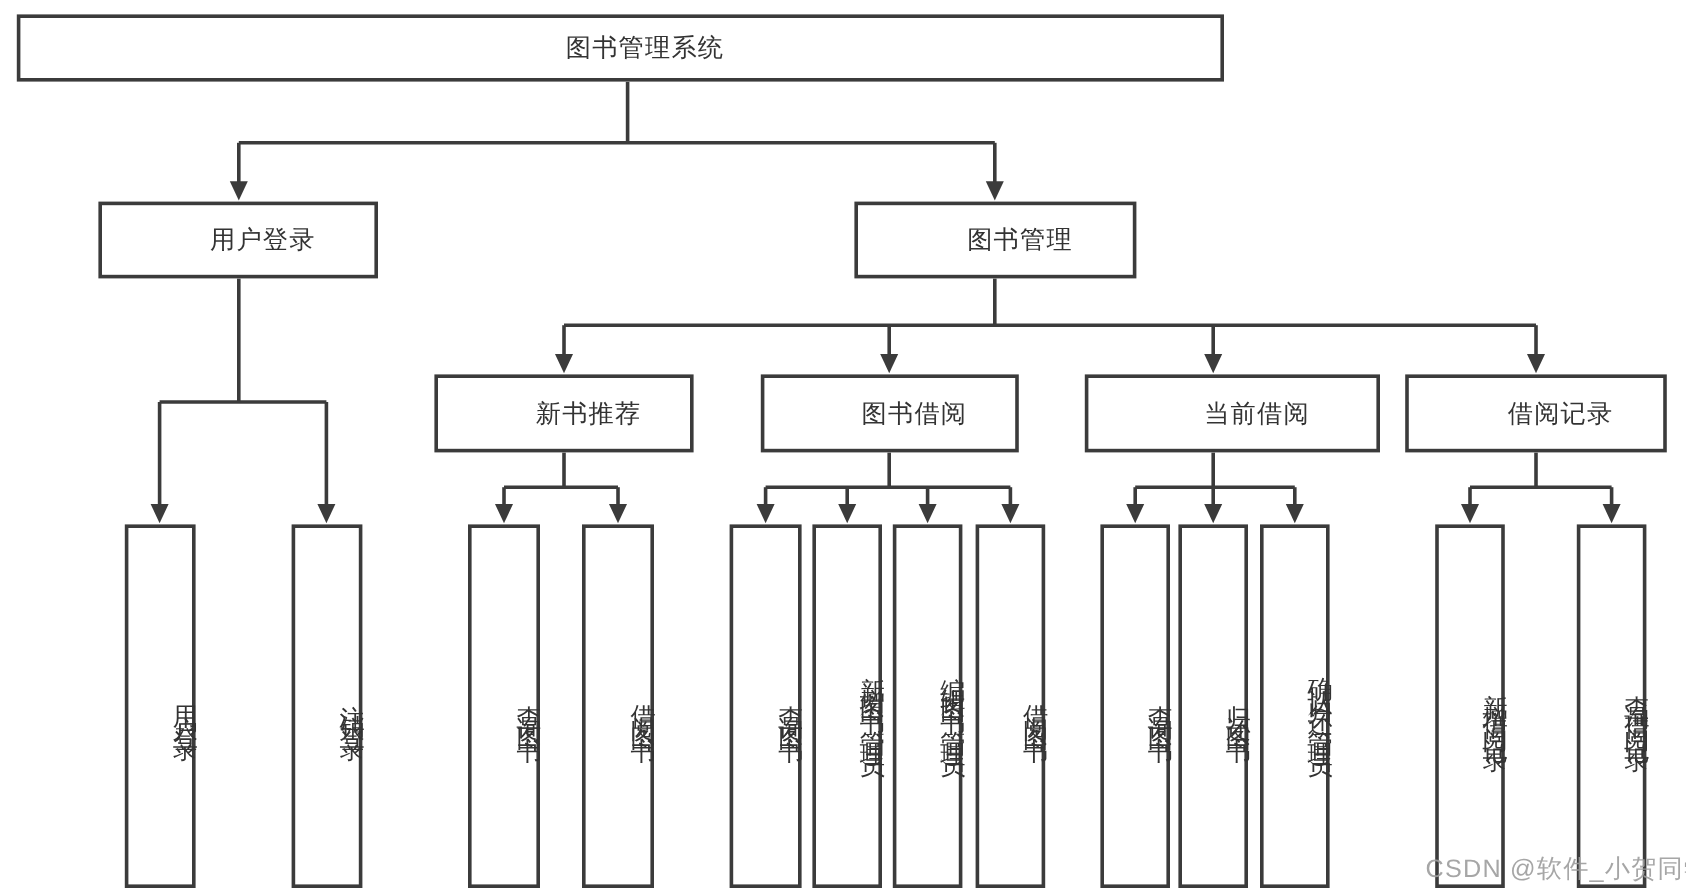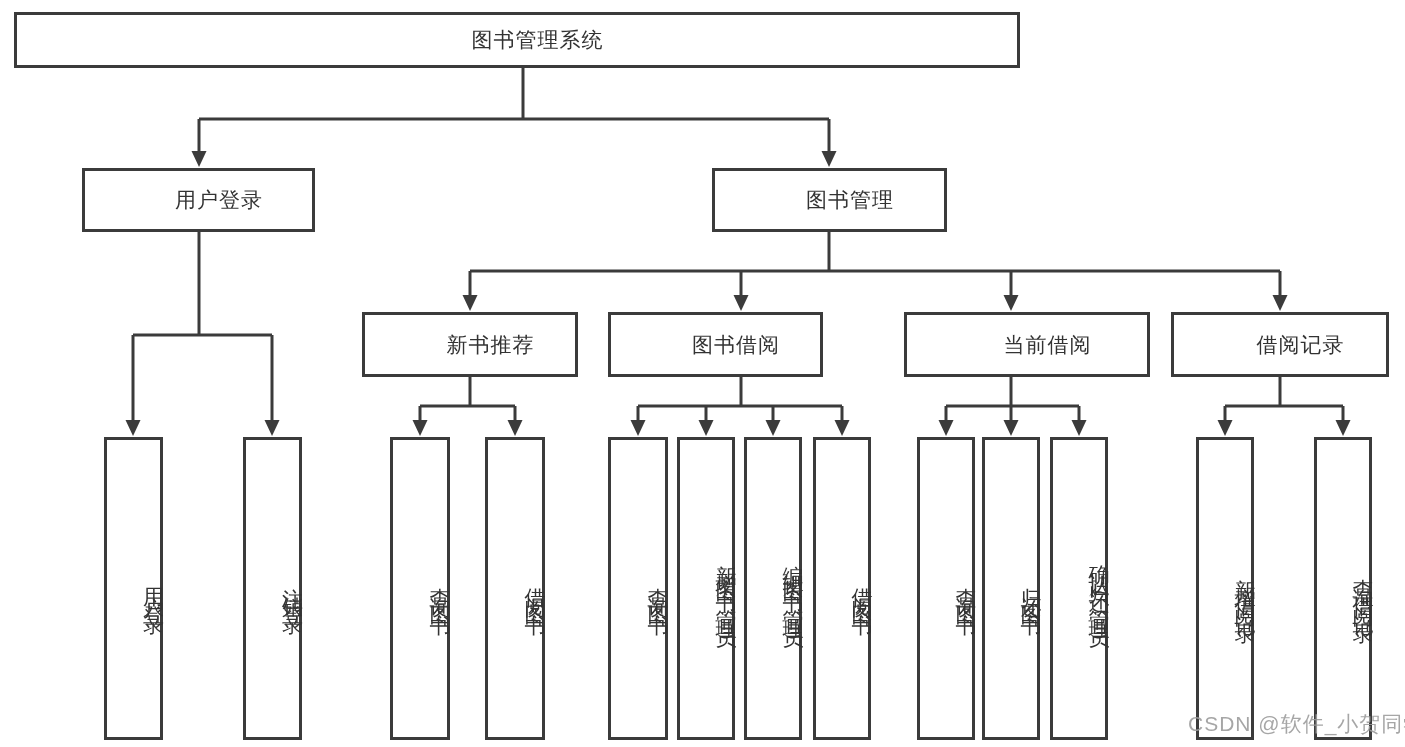--- a/index.html
+++ b/index.html
@@ -121,7 +121,7 @@
   <div class="box" style="left:362px;top:312px;width:216px;height:65px">新书推荐</div>
 
   <div class="box" style="left:712px;top:168px;width:235px;height:64px">图书管理</div>
-  <div class="box" style="left:608px;top:312px;width:215px;height:65px">图书借阅</div>
+  <div class="box" style="left:634px;top:312px;width:215px;height:65px">图书借阅</div>
   <div class="box" style="left:904px;top:312px;width:246px;height:65px">当前借阅</div>
   <div class="box" style="left:1171px;top:312px;width:218px;height:65px">借阅记录</div>
 

